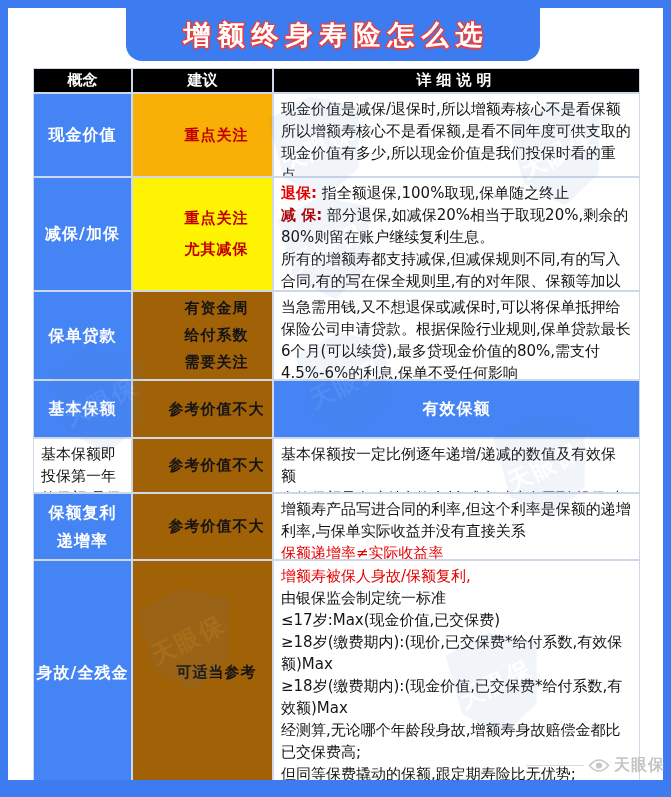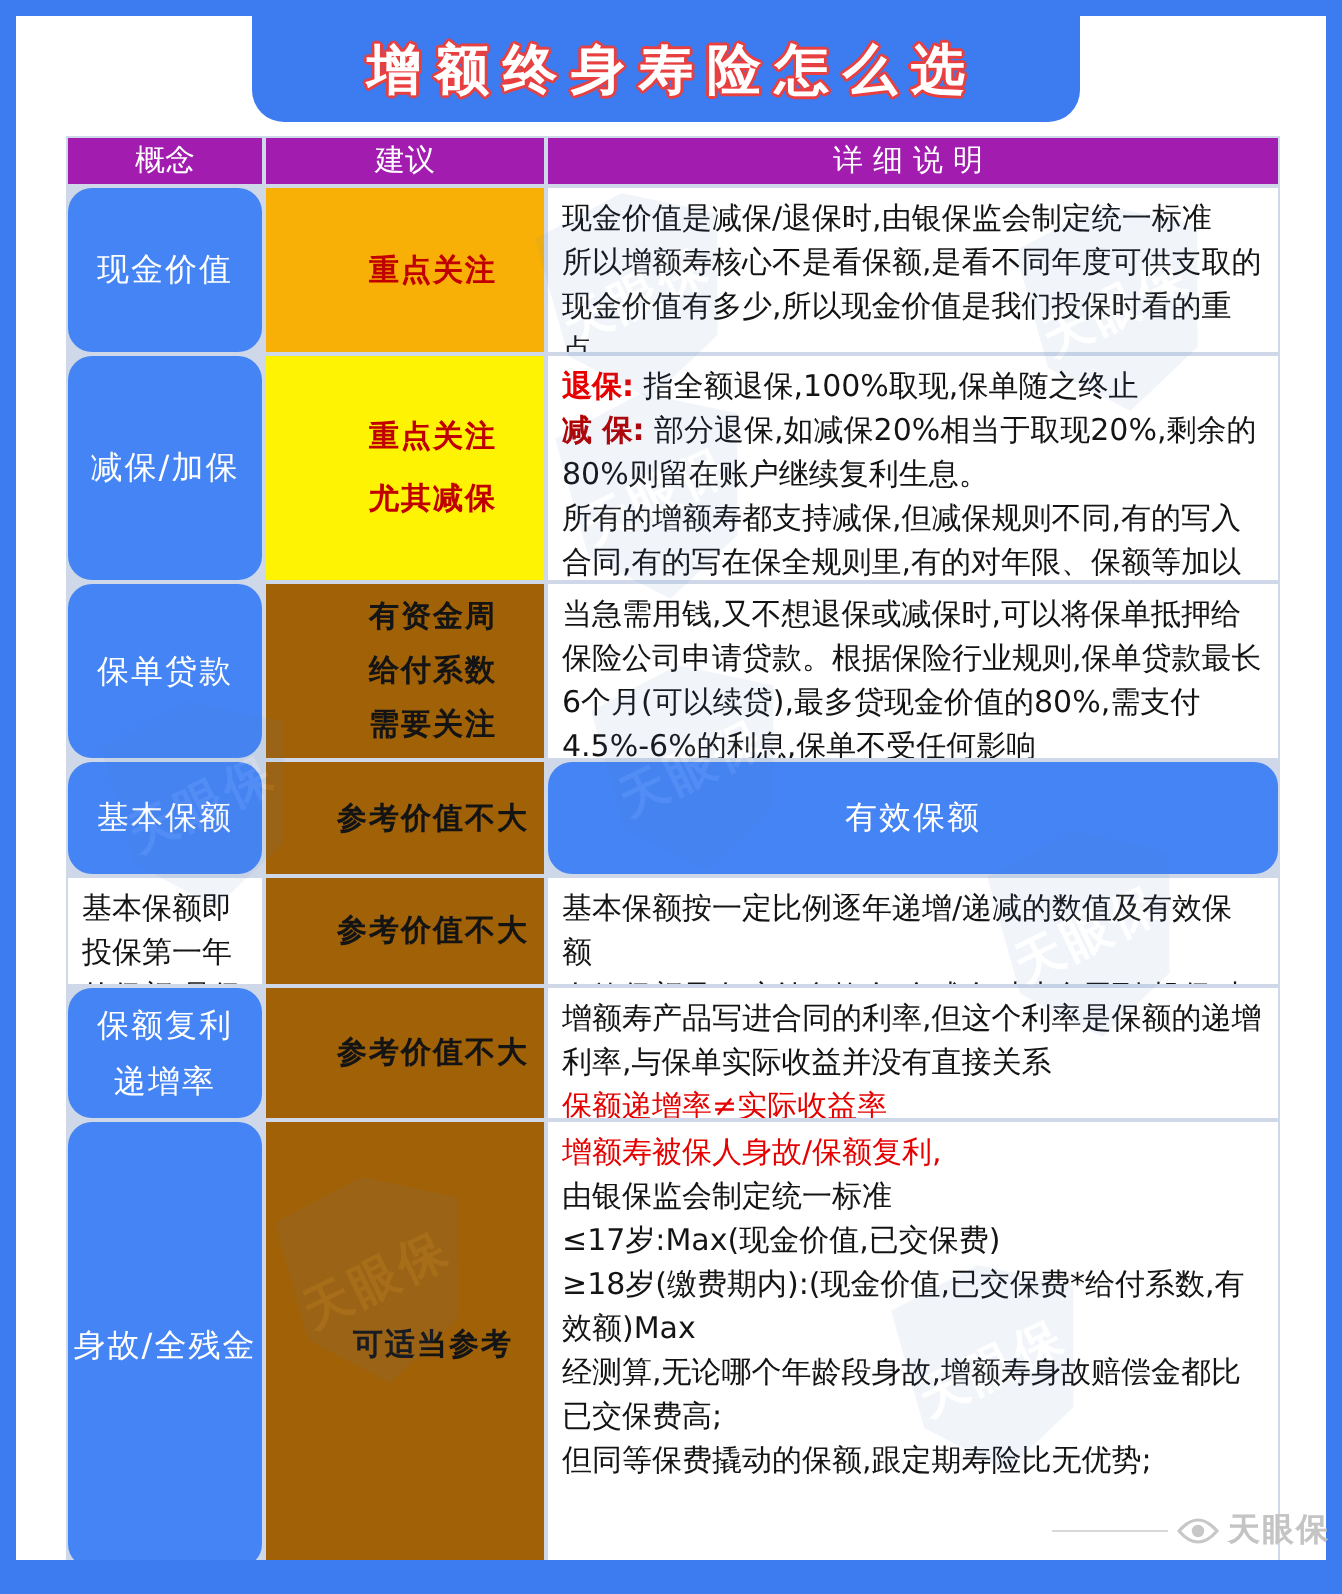--- a/index.html
+++ b/index.html
@@ -37,7 +37,7 @@
   }
   .cell{box-sizing:border-box;overflow:hidden;}
   .hdr{
-    background:#a21caf;color:#fff;font-weight:normal;font-size:15px;
+    background:#000000;color:#fff;font-weight:bold;font-size:15px;
     display:flex;align-items:center;justify-content:center;
   }
   .hdr.wide{letter-spacing:5px;}

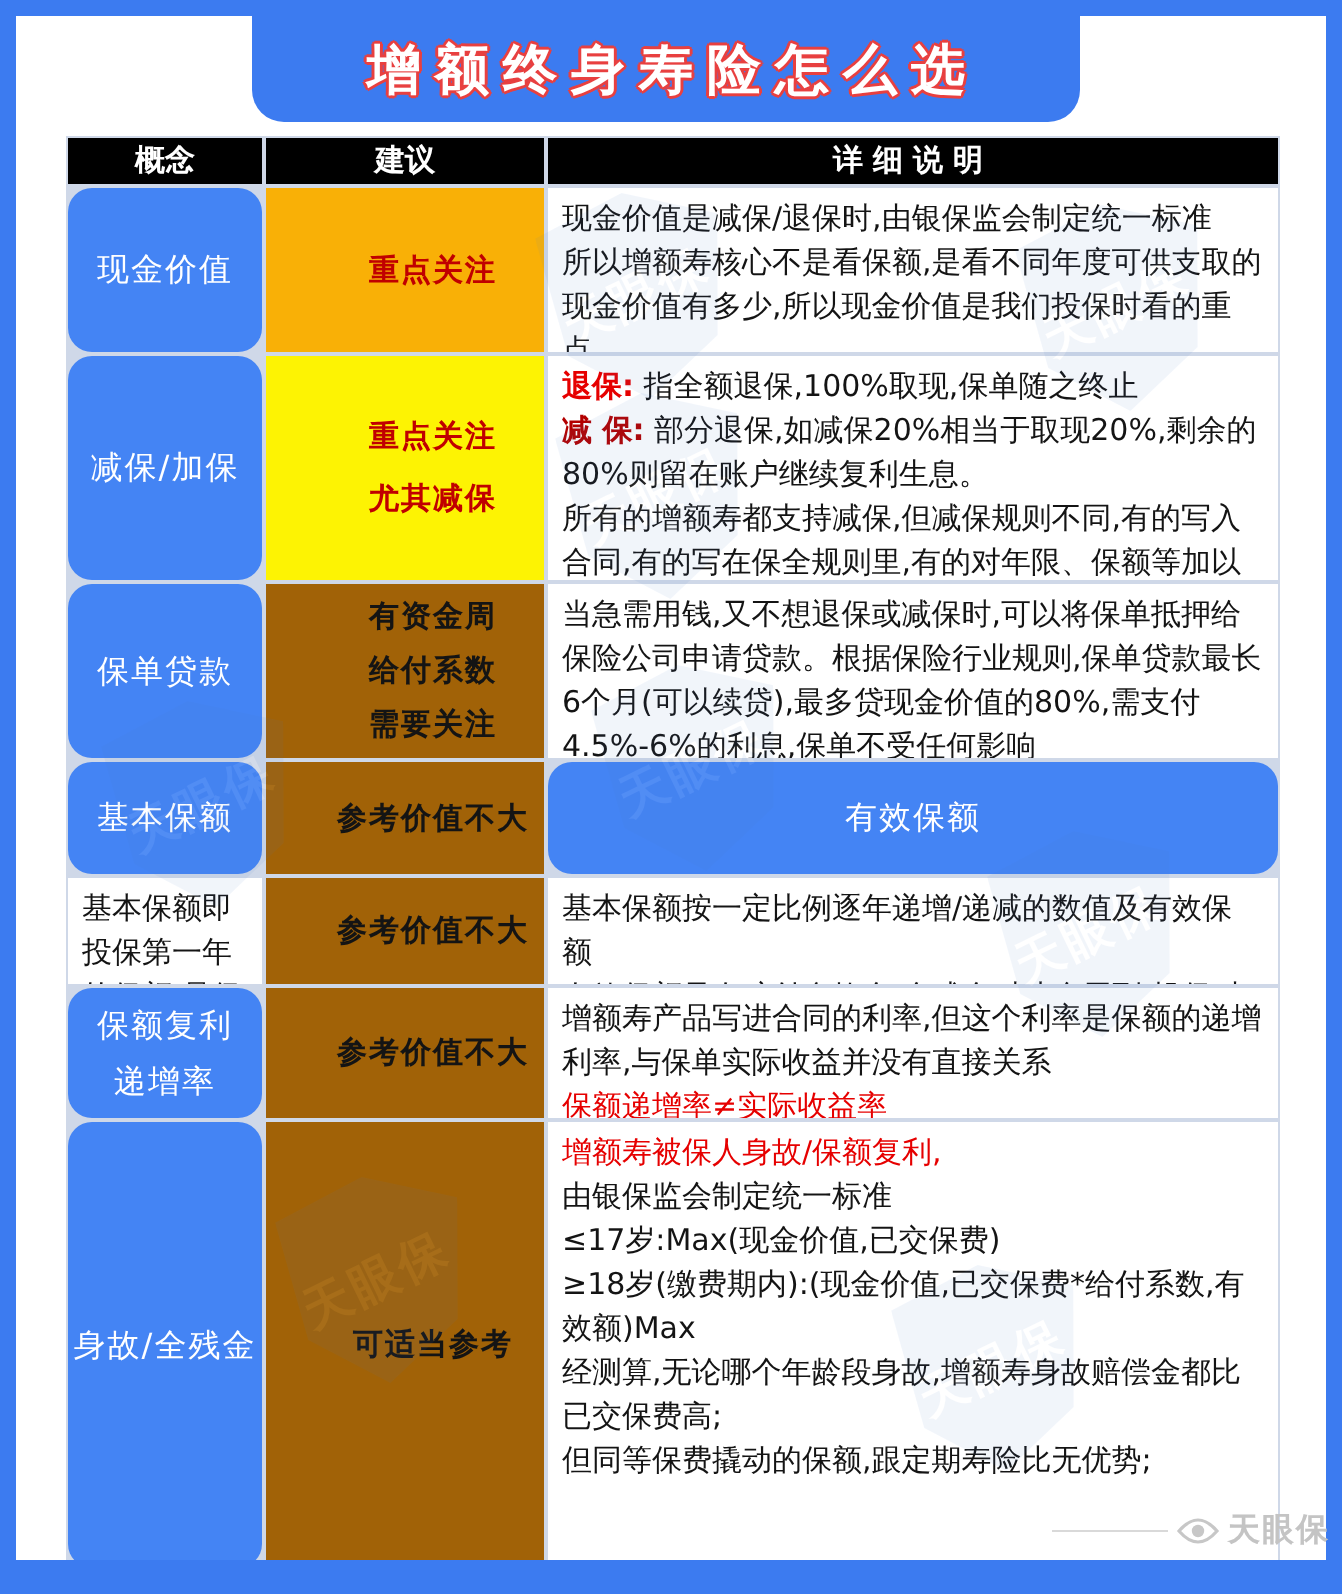--- a/index.html
+++ b/index.html
@@ -149,7 +149,7 @@
         <span>重点关注</span>
       </div>
       <div class="cell detail">
-        <div class="line"><span>现金价值是减保/退保时,由银保监会制定统一标准</span></div>
+        <div class="line"><span>现金价值是减保/退保时,所以增额寿核心不是看保额</span></div>
         <div class="line"><span>所以增额寿核心不是看保额,是看不同年度可供支取的现金价值有多少,所以现金价值是我们投保时看的重点。</span></div>
       </div>
       <div class="cell concept">

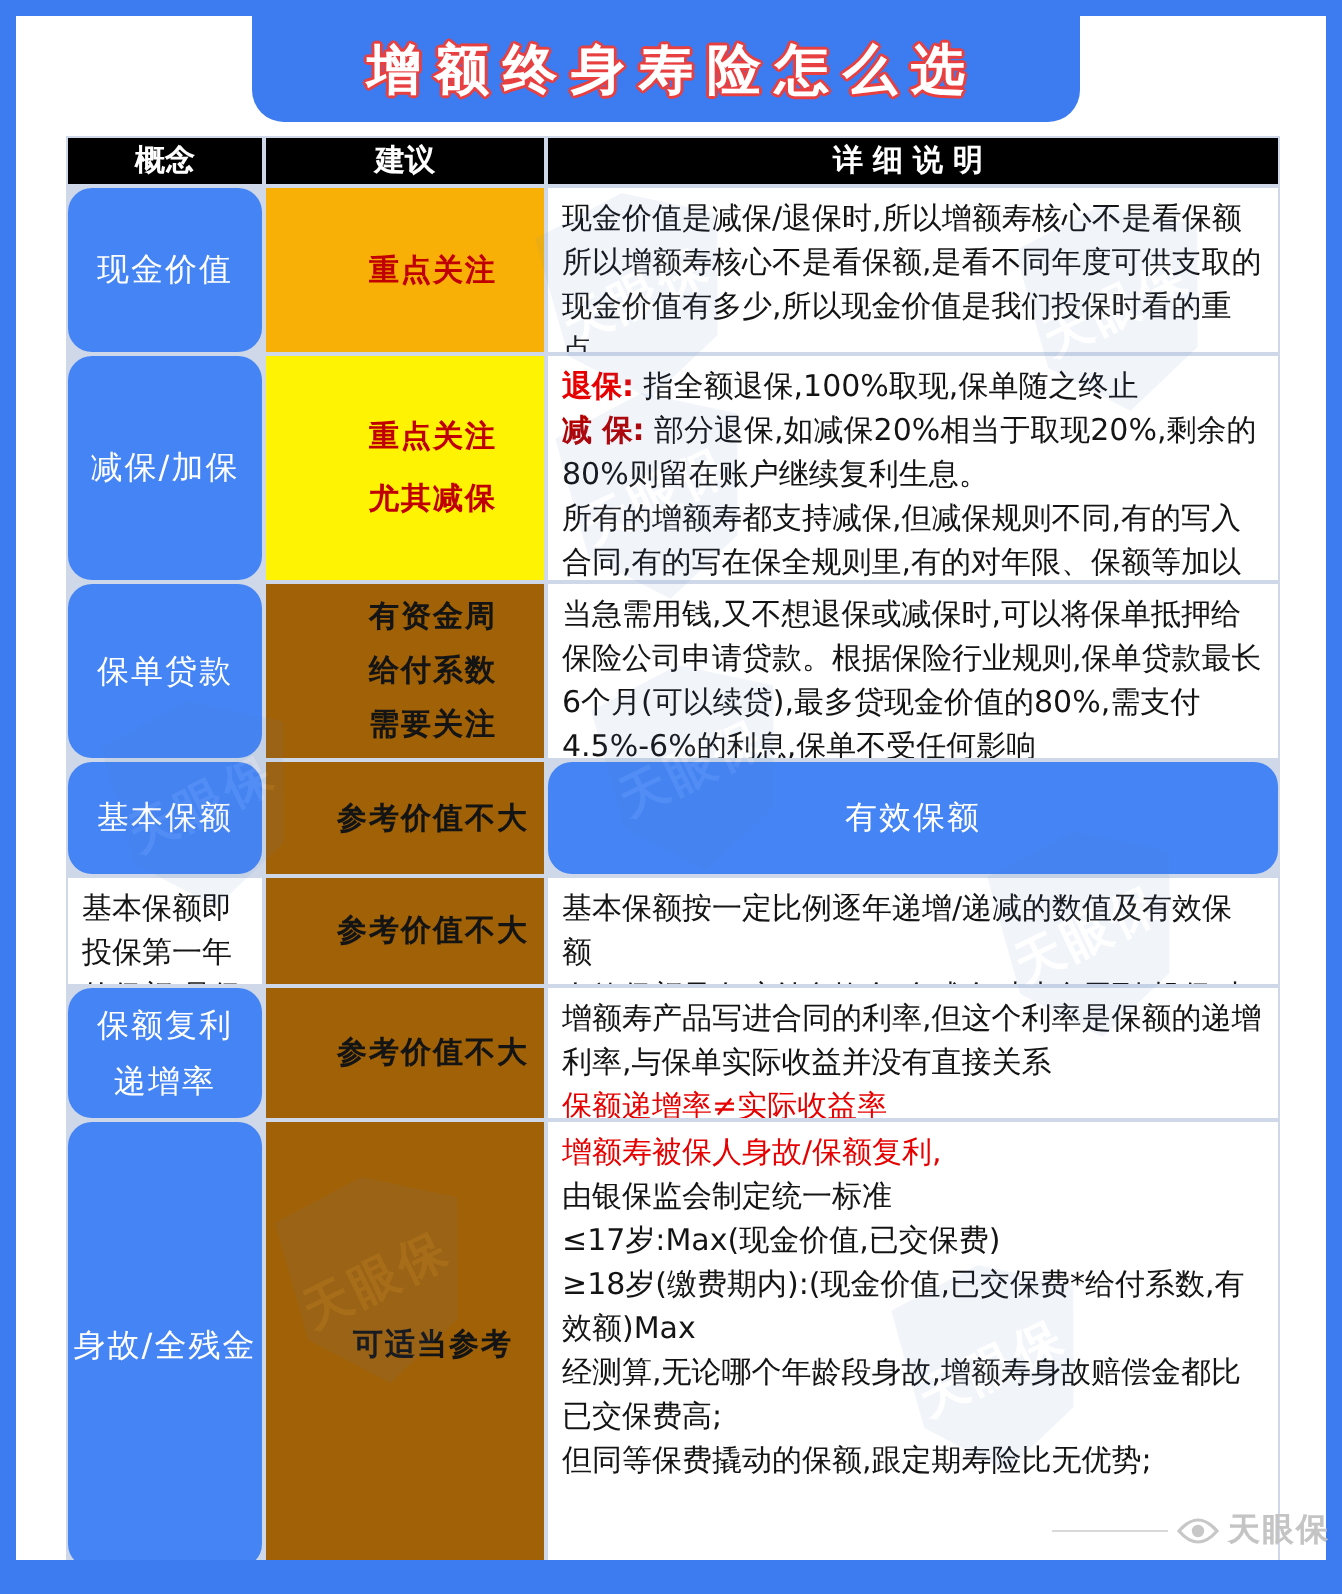--- a/index.html
+++ b/index.html
@@ -42,11 +42,10 @@
   }
   .hdr.wide{letter-spacing:5px;}
   .concept{
-    background:#4484f4;color:#fff;font-weight:normal;font-size:16px;
+    background:#4484f4;color:#fff;font-weight:bold;font-size:16px;
     letter-spacing:1px;display:flex;flex-direction:column;
     align-items:center;justify-content:center;text-align:right;
     line-height:1.7;
-    border-radius:12px;
   }
   .advice{
     font-weight:bold;font-size:15px;display:flex;flex-direction:column;

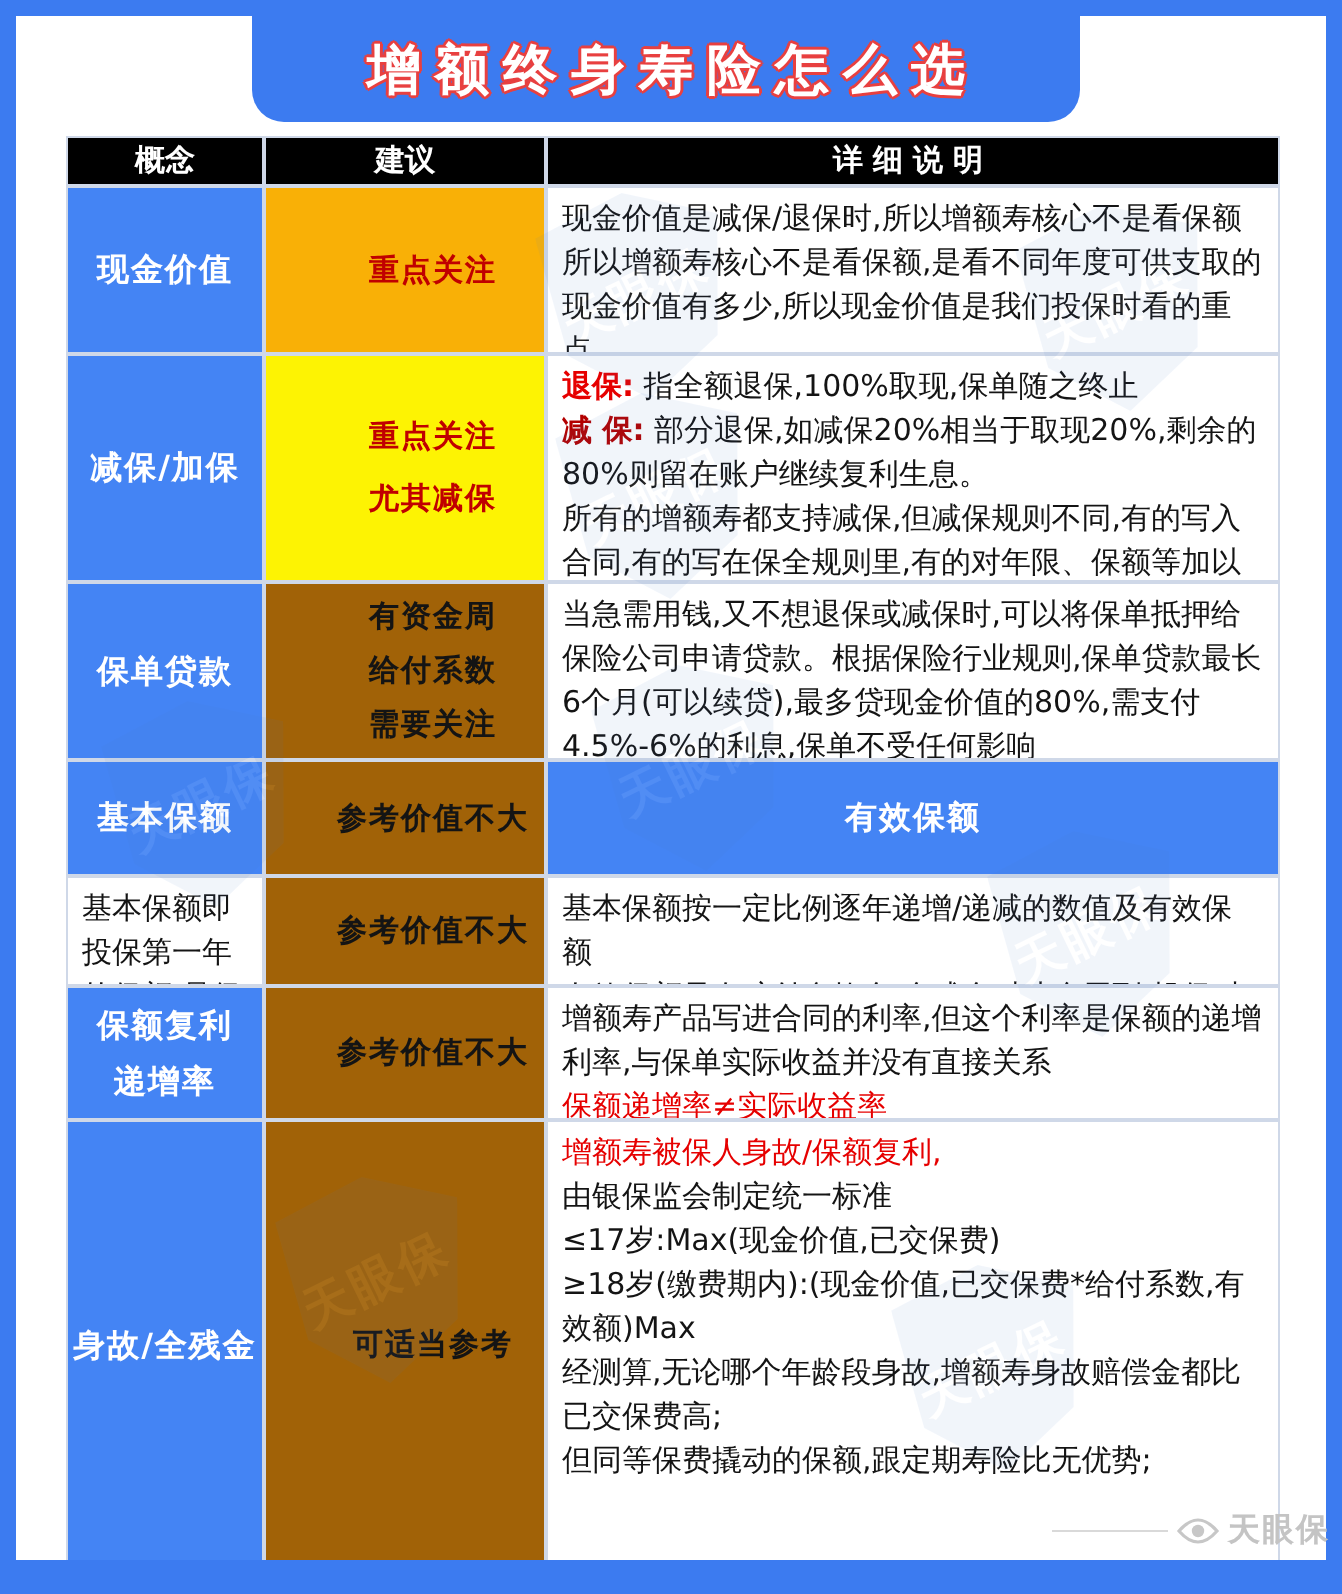--- a/index.html
+++ b/index.html
@@ -215,6 +215,7 @@
         <div class="line"><span style="color: rgb(230, 0, 0);">增额寿被保人身故/保额复利,</span></div>
         <div class="line"><span>由银保监会制定统一标准</span></div>
         <div class="line"><span>≤17岁:Max(现金价值,已交保费)</span></div>
+        <div class="line"><span>≥18岁(缴费期内):(现价,已交保费*给付系数,有效保额)Max</span></div>
         <div class="line"><span>≥18岁(缴费期内):(现金价值,已交保费*给付系数,有效额)Max</span></div>
         <div class="line"><span>经测算,无论哪个年龄段身故,增额寿身故赔偿金都比已交保费高;</span></div>
         <div class="line"><span>但同等保费撬动的保额,跟定期寿险比无优势;</span></div>

